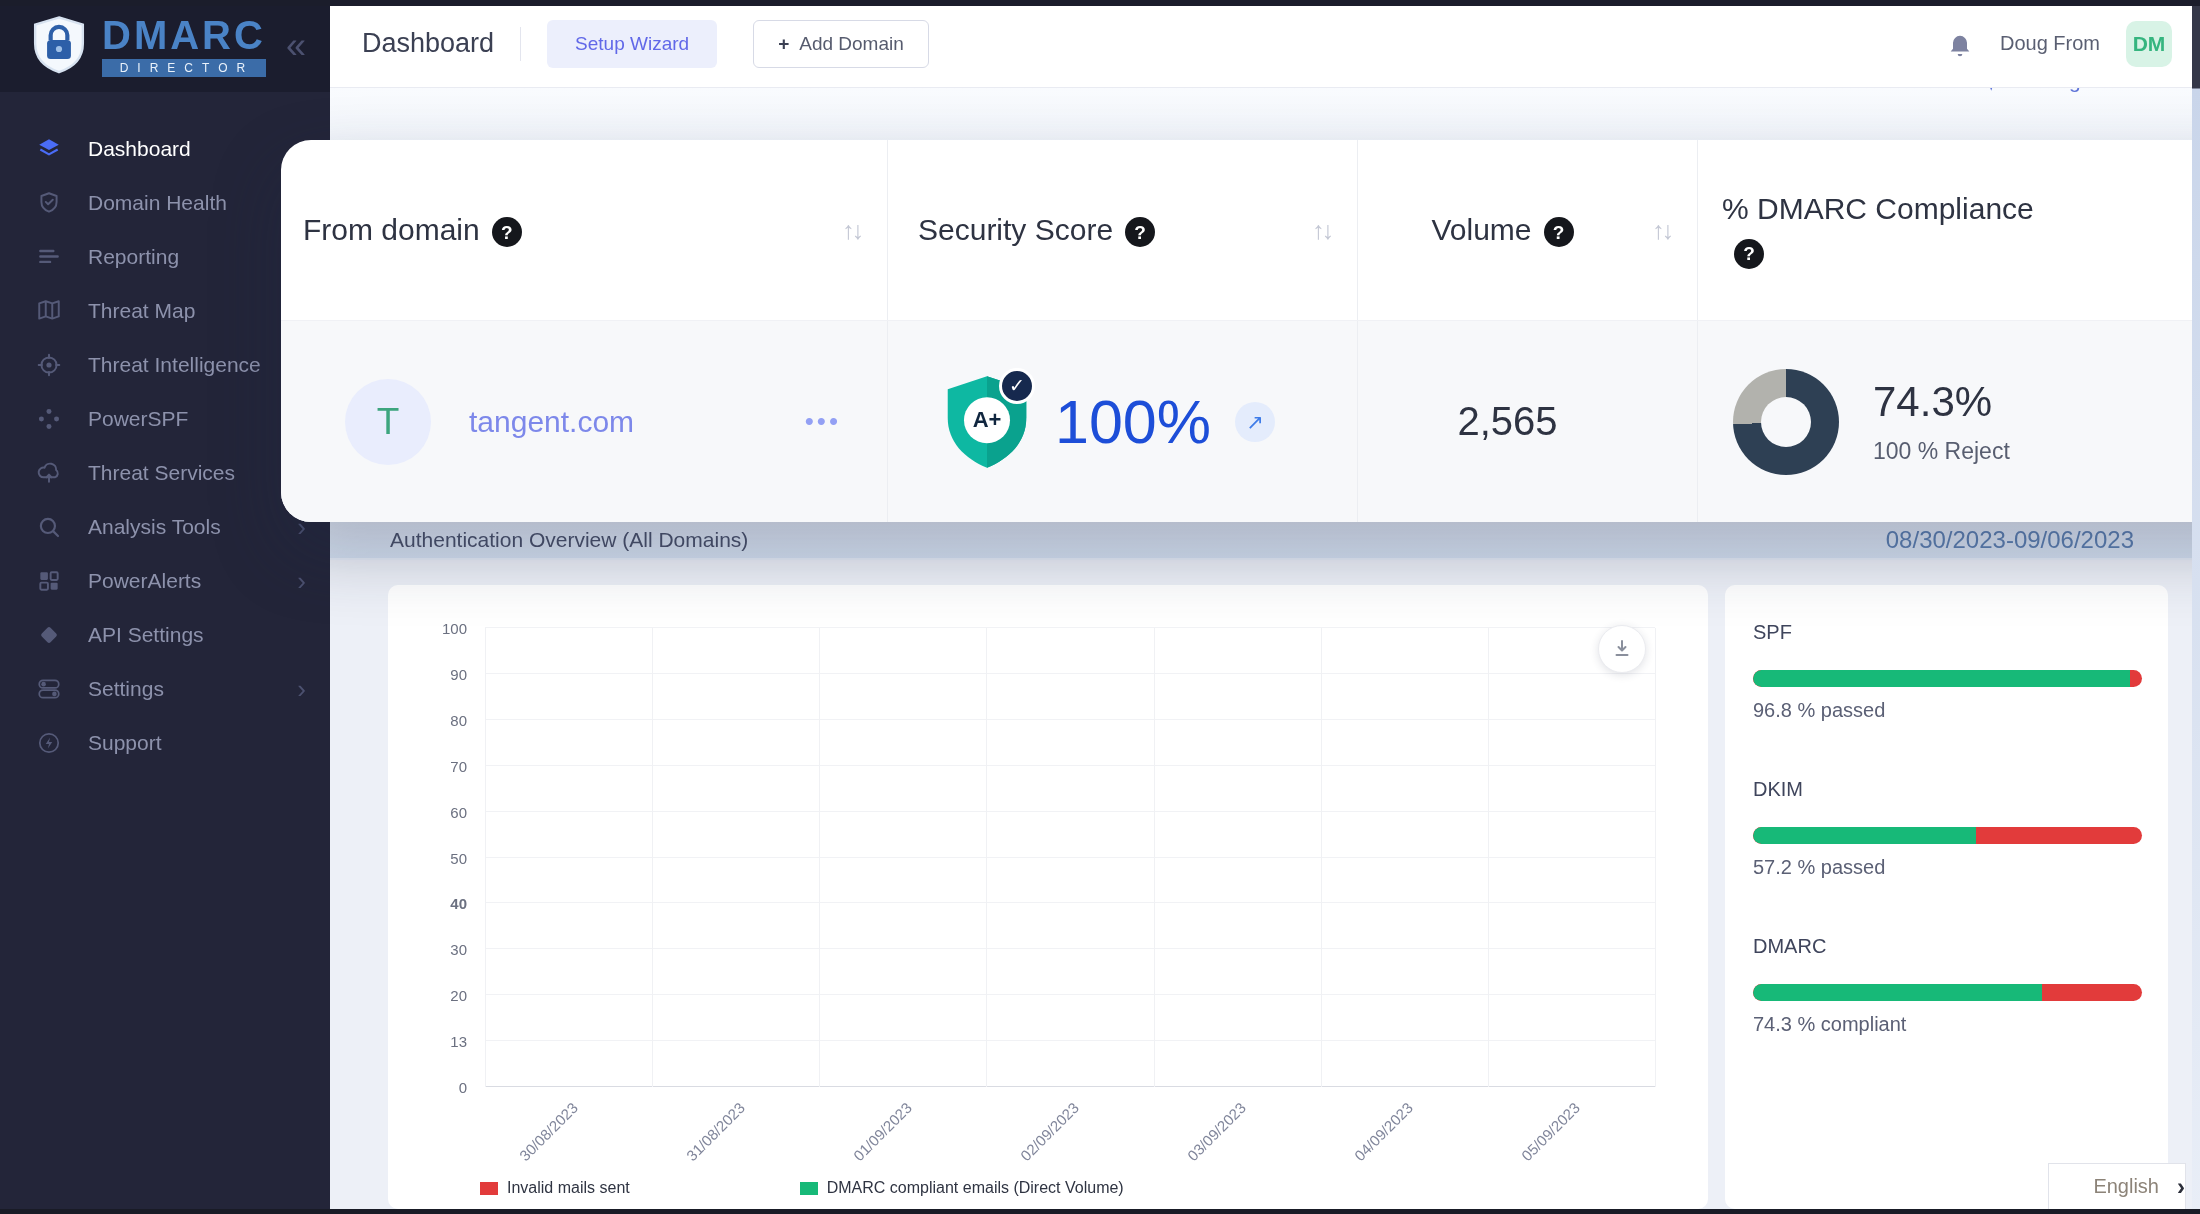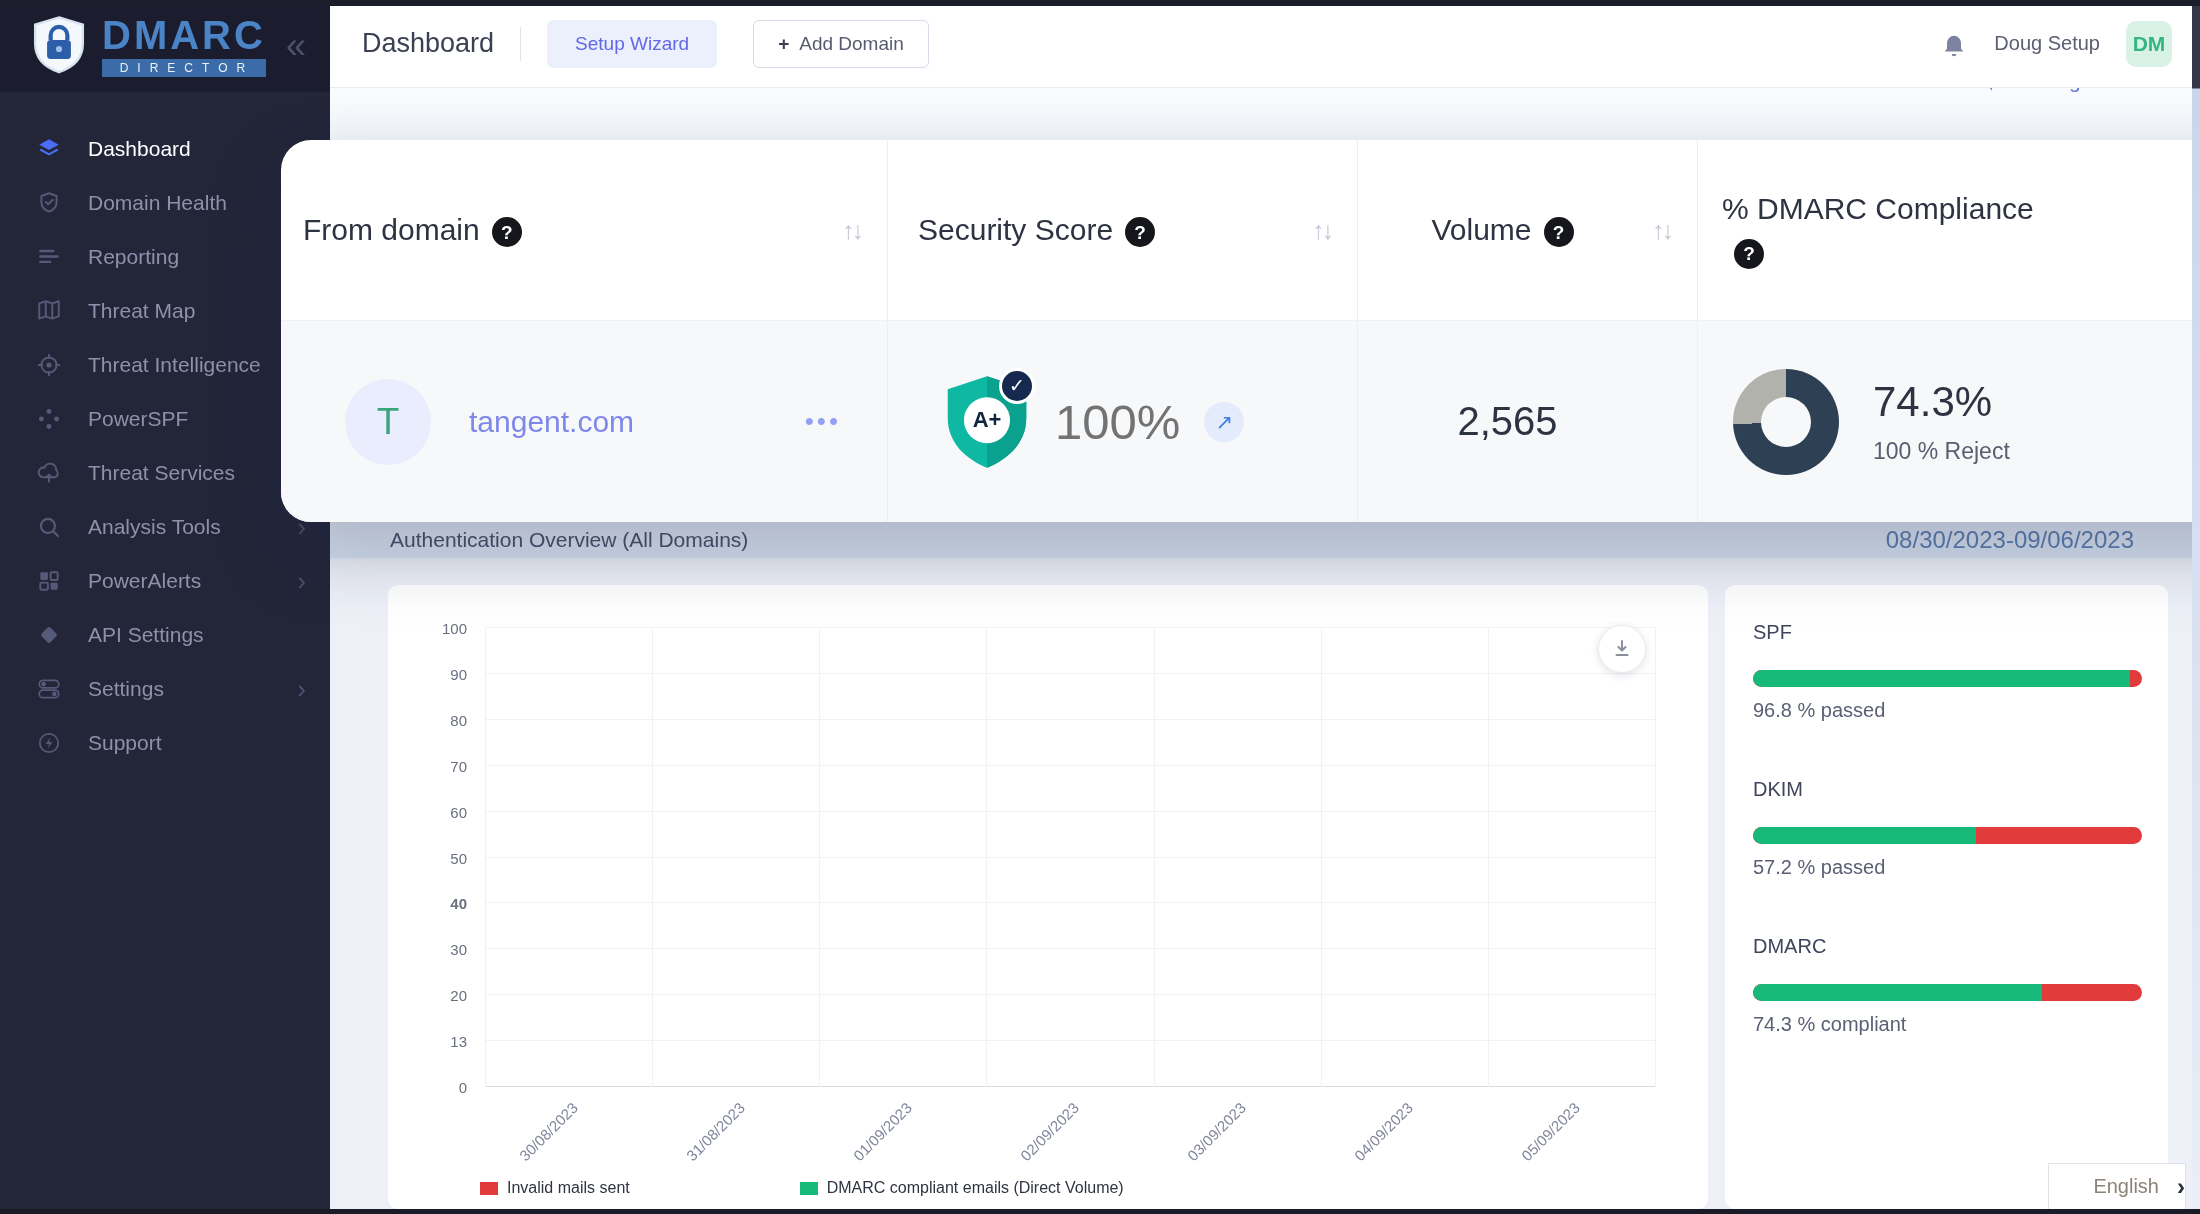--- a/index.html
+++ b/index.html
@@ -274,7 +274,7 @@
       <path d="M18 16v-5a6 6 0 1 0-12 0v5l-2 2.5h16Z" fill="currentColor"></path>
       <path d="M10 20.5a2 2 0 0 0 4 0Z" fill="currentColor"></path>
     </svg>
-    <span class="user-name">Doug Setup</span>
+    <span class="user-name">Doug From</span>
     <div class="avatar">DM</div>
   </div>
 </header>

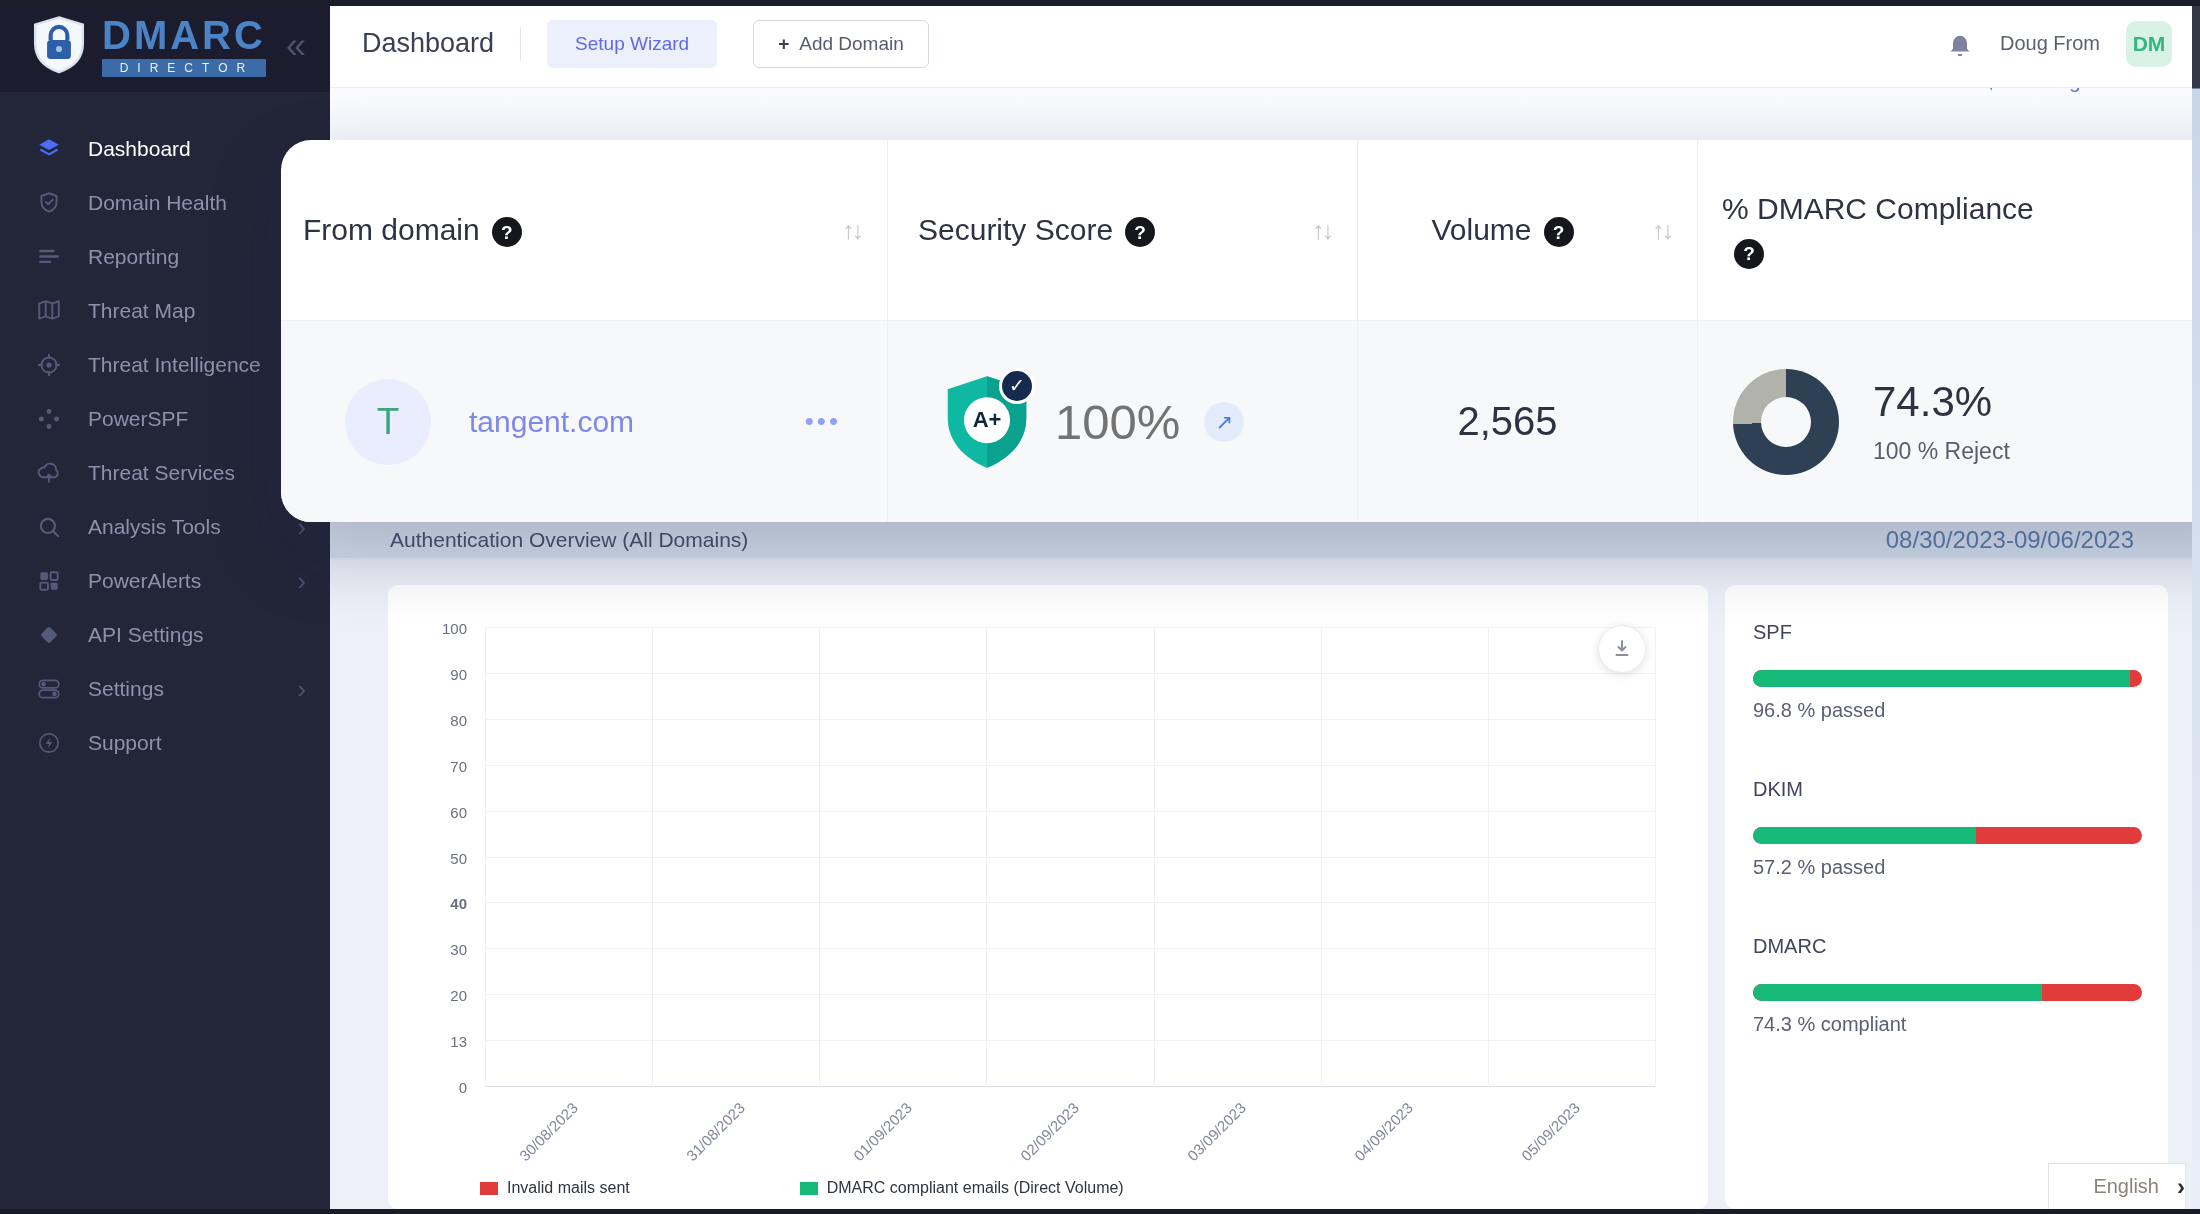--- a/index.html
+++ b/index.html
@@ -115,7 +115,7 @@
     background:#fff; color:#10263f; font-weight:bold; font-size:22px; display:flex; align-items:center; justify-content:center; }
   .check-badge { position:absolute; right:-4px; top:-6px; width:36px; height:36px; border-radius:50%; background:#16294e; color:#fff;
     font-size:19px; display:flex; align-items:center; justify-content:center; border:3px solid #fff; }
-  .score-val { font-size:49px; color:#737373; }
+  .score-val { font-size:61px; color:#1d4ed8; }
   .trend-btn { width:40px; height:40px; border-radius:50%; background:#e4ecfc; color:#3f7ce8; font-size:21px;
     display:flex; align-items:center; justify-content:center; cursor:pointer; }
   .rcell.c3 { justify-content:center; font-size:40px; color:#2e3342; padding-right:40px; }

